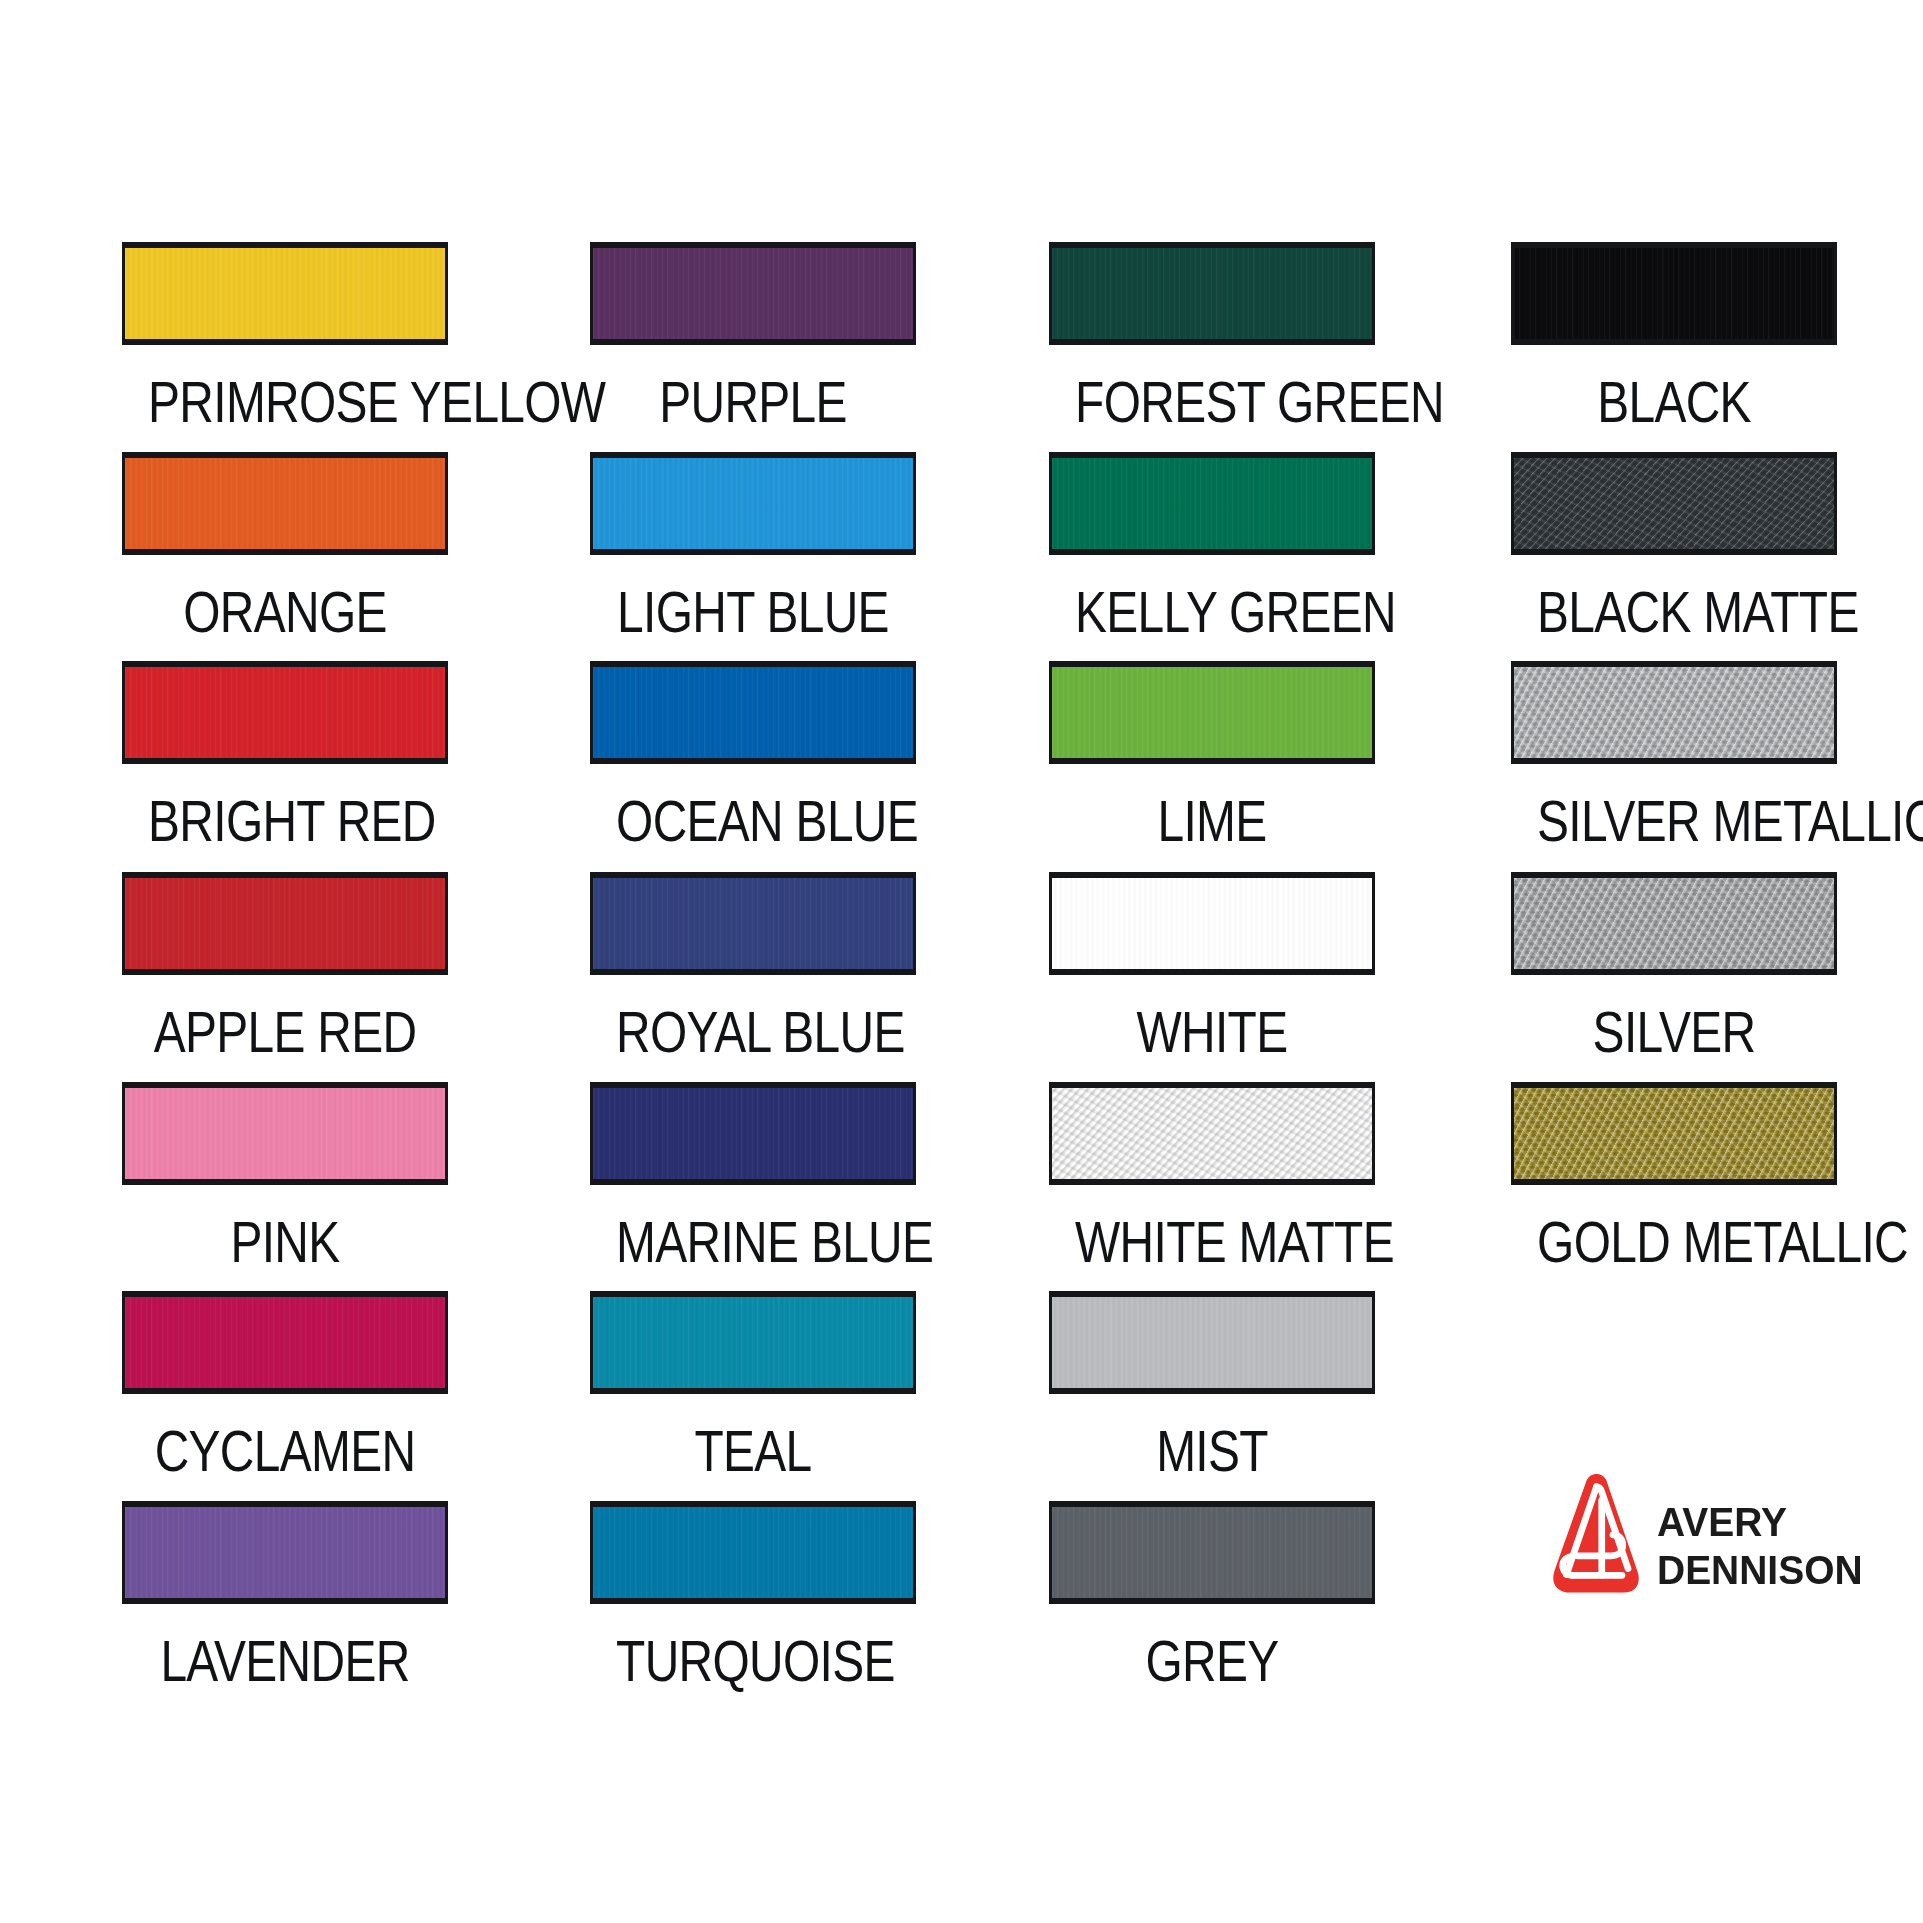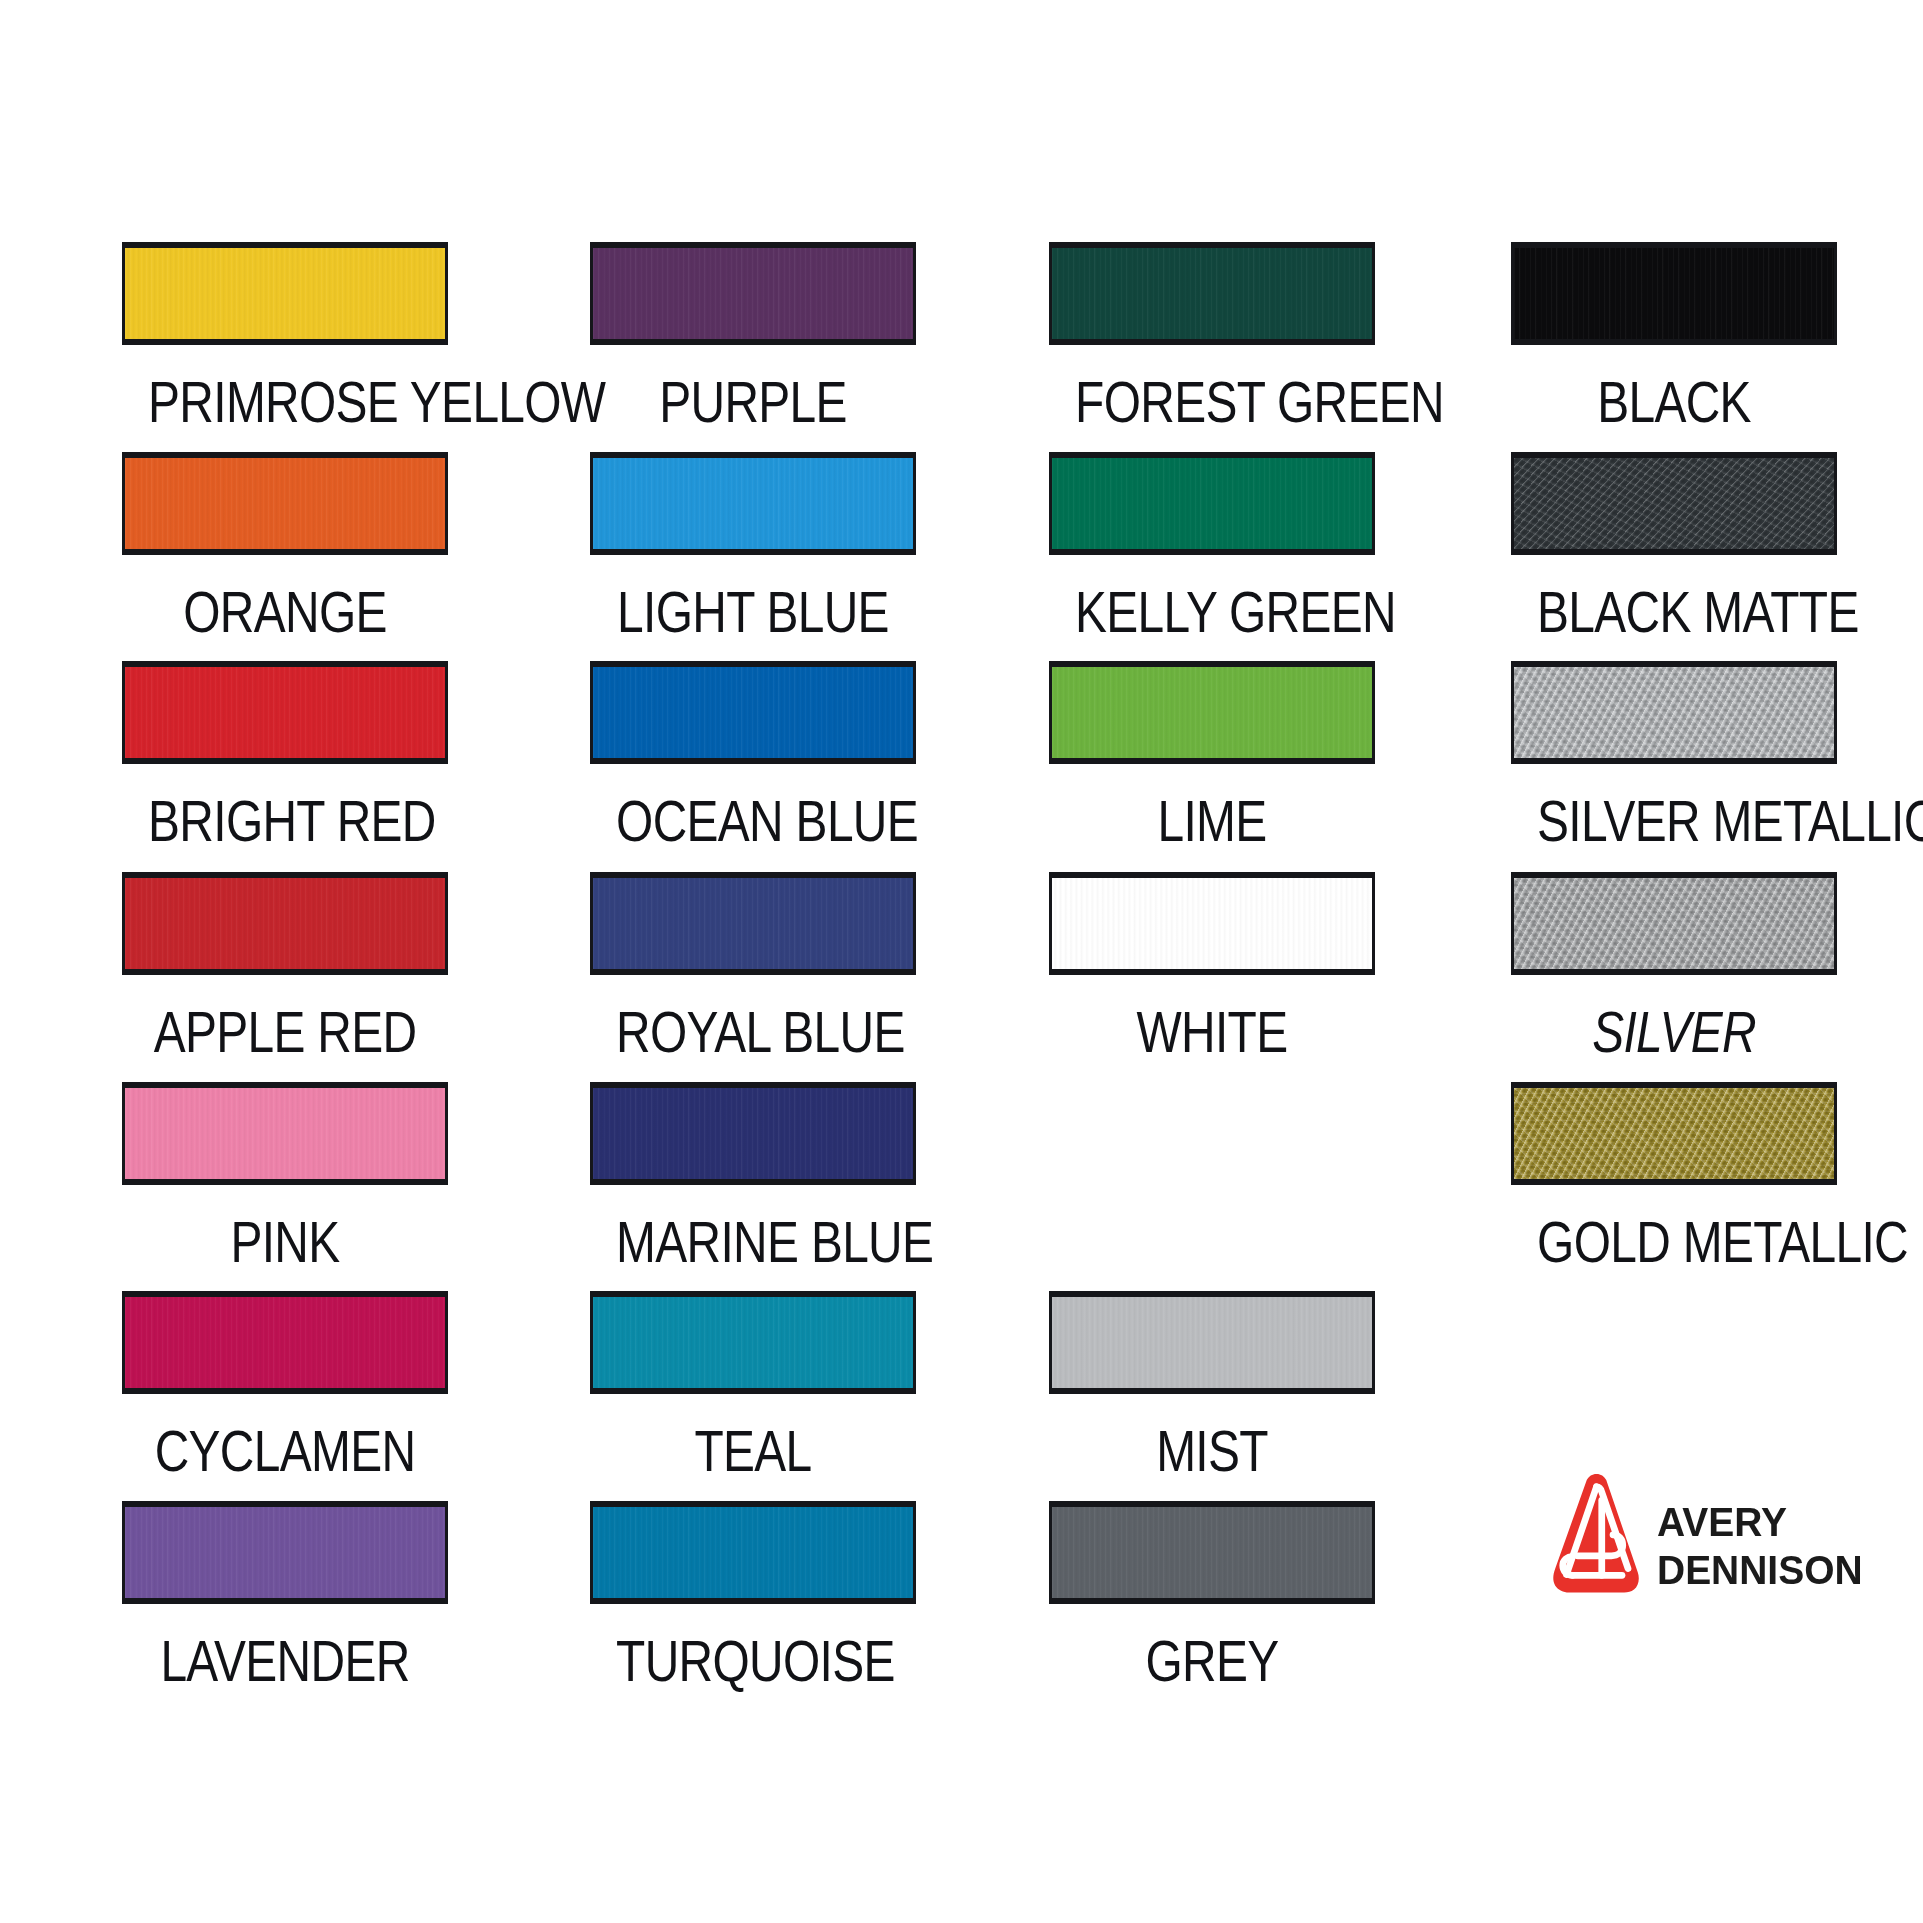--- a/index.html
+++ b/index.html
@@ -239,7 +239,7 @@
         </div>
         <div class="swatch-label">WHITE</div>
       </div>
-      <div class="swatch-cell" style="left: 1389px; top: 630px; font-style: italic;">
+      <div class="swatch-cell" style="left: 1389px; top: 630px;">
         <div class="chip chip-metal">
           <div class="chip-fill" style="background: rgb(169, 171, 173);"></div>
           <div class="chip-grain"></div>

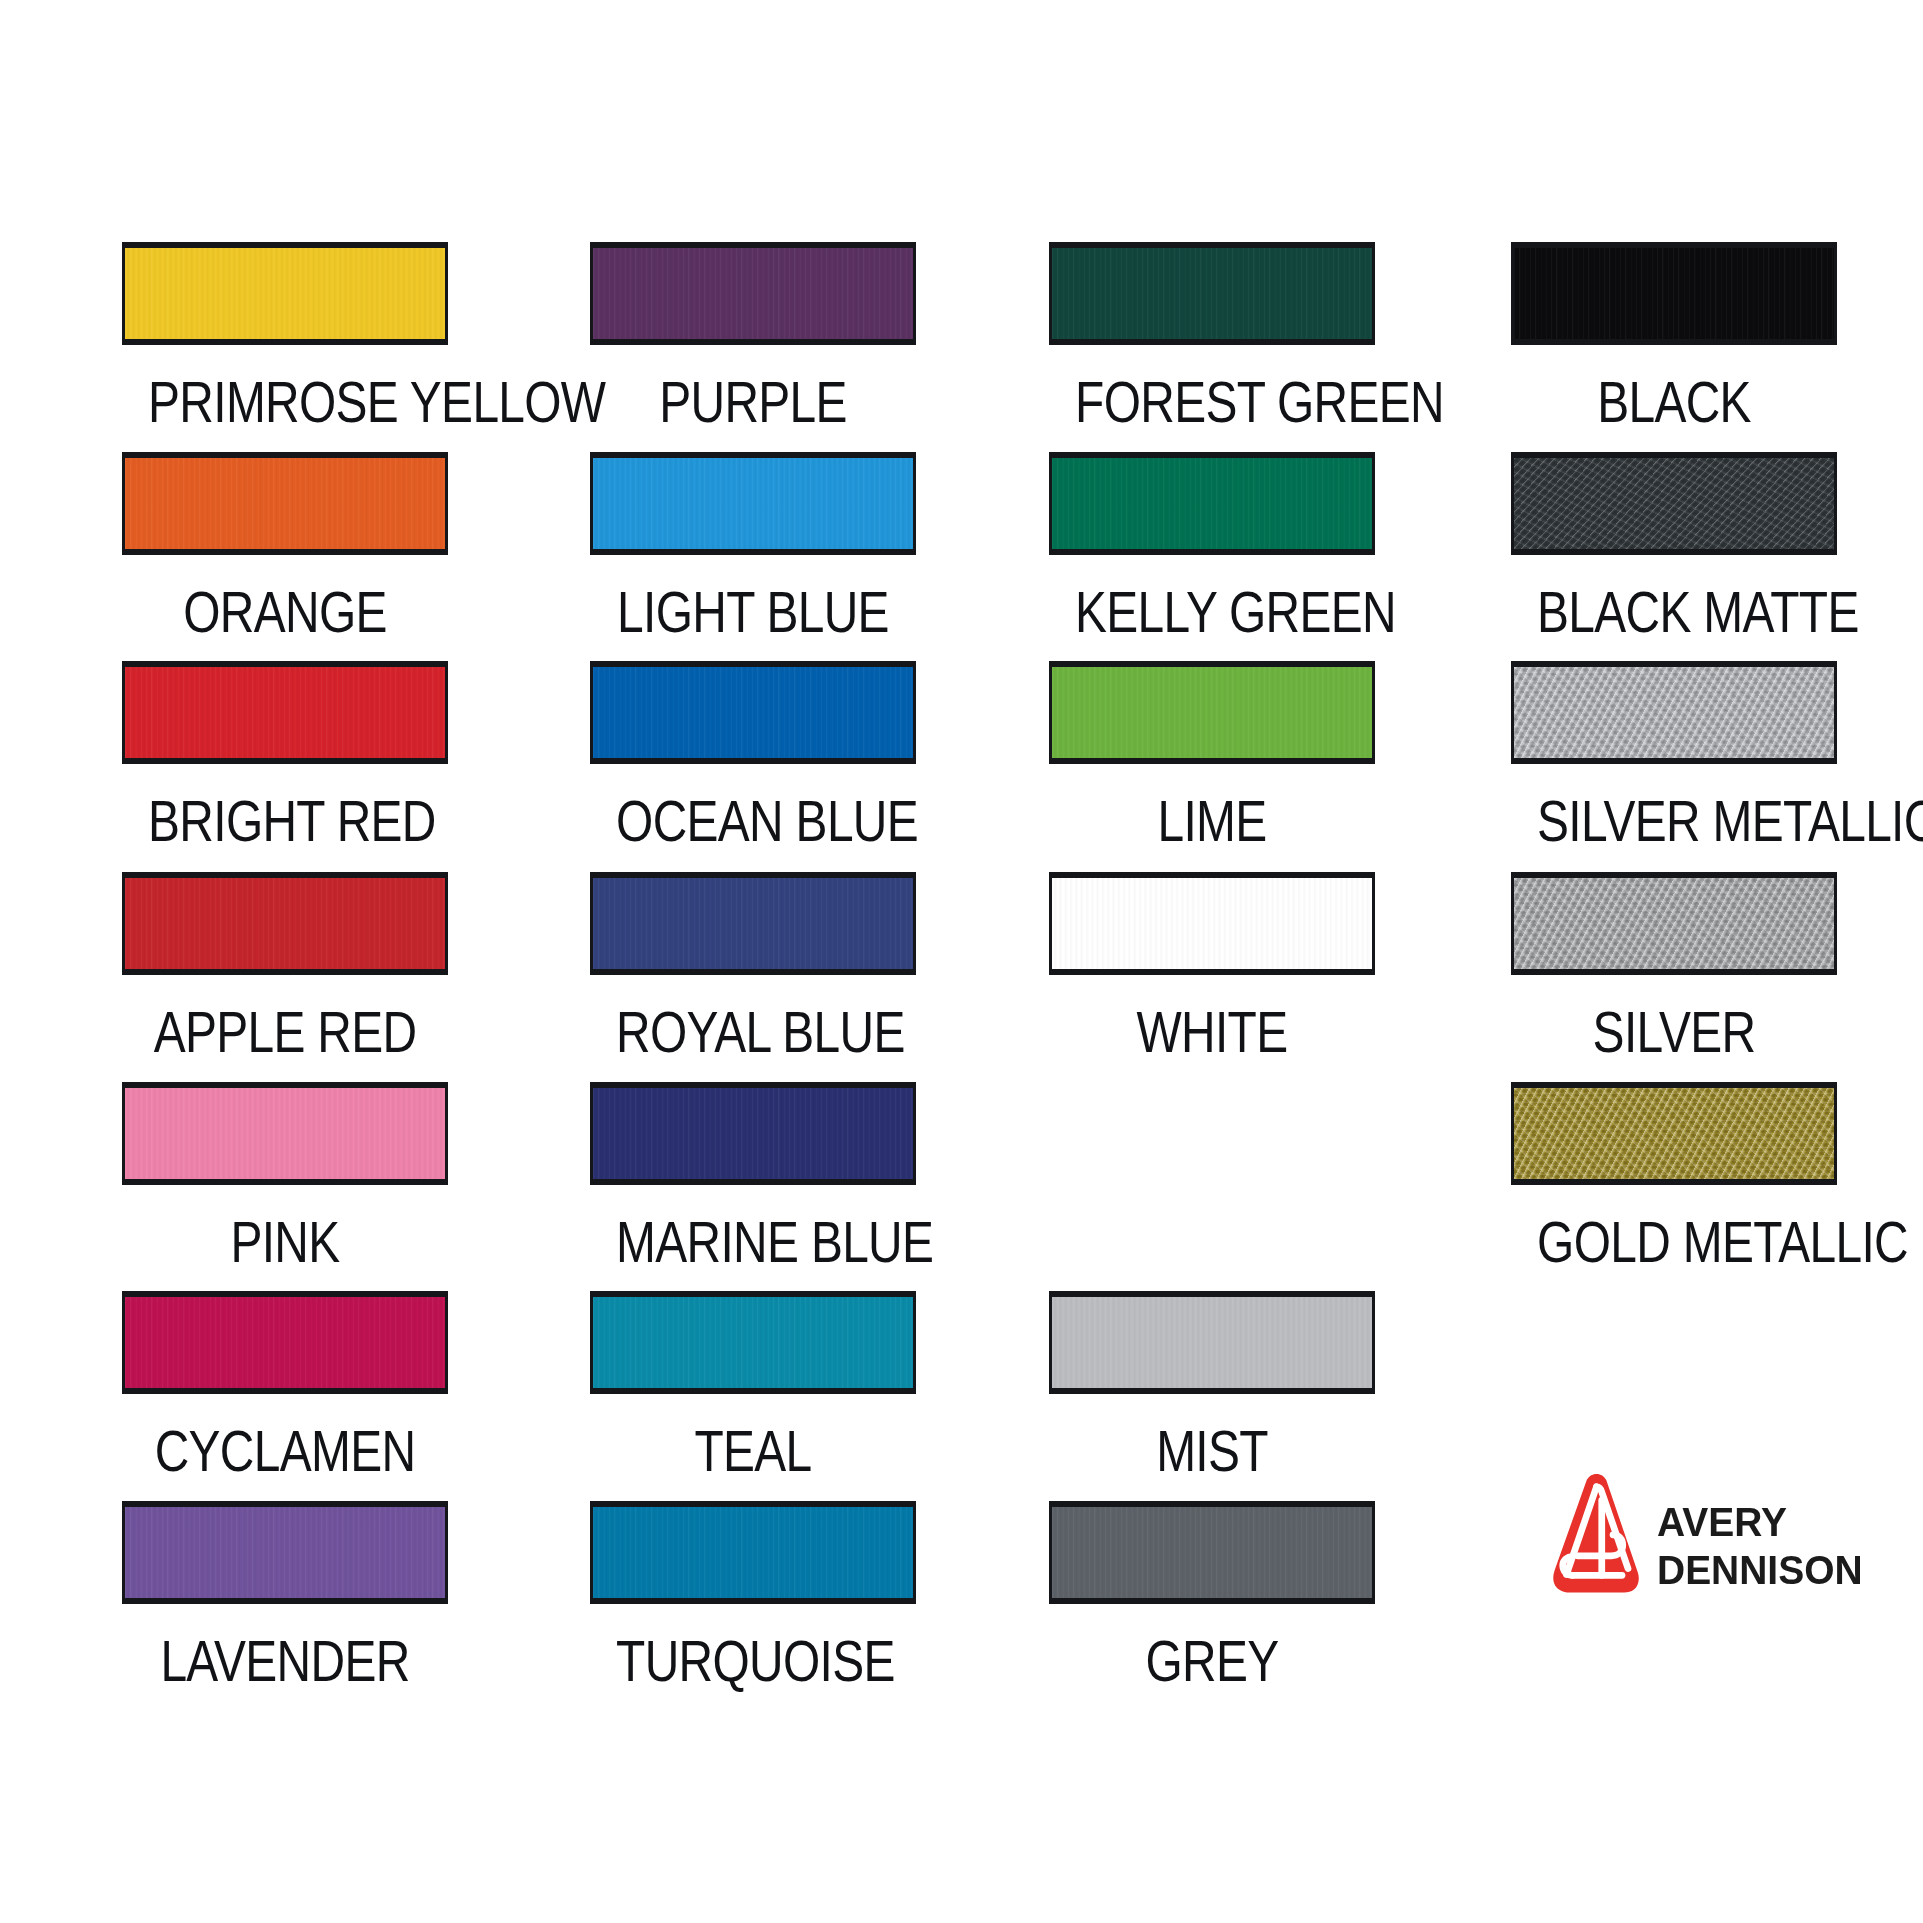--- a/index.html
+++ b/index.html
@@ -260,6 +260,13 @@
         </div>
         <div class="swatch-label">MARINE BLUE</div>
       </div>
+      <div class="swatch-cell" style="left: 927px; top: 840px;">
+        <div class="chip chip-matte">
+          <div class="chip-fill" style="background: rgb(255, 255, 255);"></div>
+          <div class="chip-grain"></div>
+        </div>
+        <div class="swatch-label">WHITE MATTE</div>
+      </div>
       <div class="swatch-cell" style="left: 1389px; top: 840px;">
         <div class="chip chip-metal">
           <div class="chip-fill" style="background: rgb(160, 141, 40);"></div>

